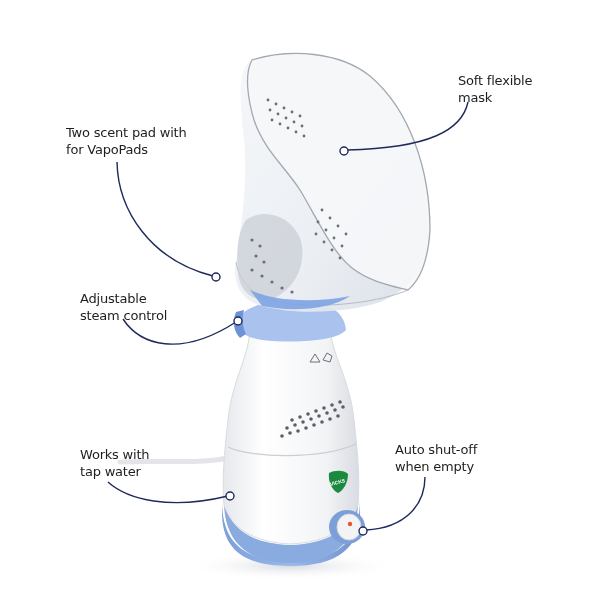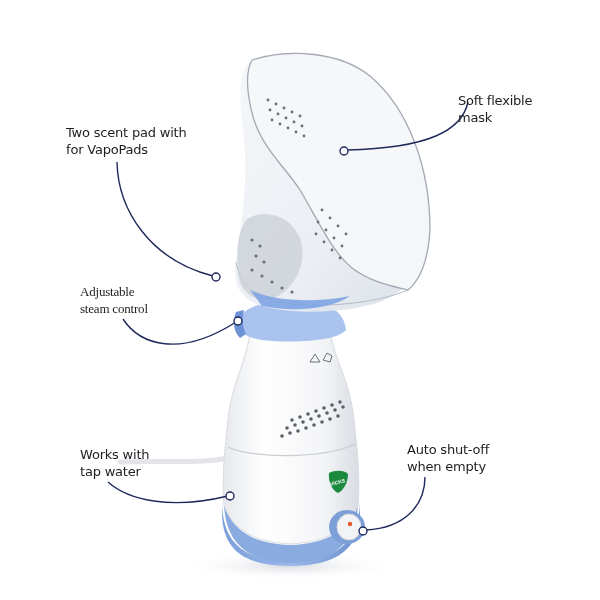--- a/index.html
+++ b/index.html
@@ -164,7 +164,7 @@
   </g>
 </svg>
 
-<div class="label" style="left:458px; top:72px;margin-top:20px;">Soft flexible
+<div class="label" style="left:458px; top:72px;">Soft flexible
 mask</div>
 <div class="label" style="left:66px; top:124px;">Two scent pad with
 for VapoPads</div>

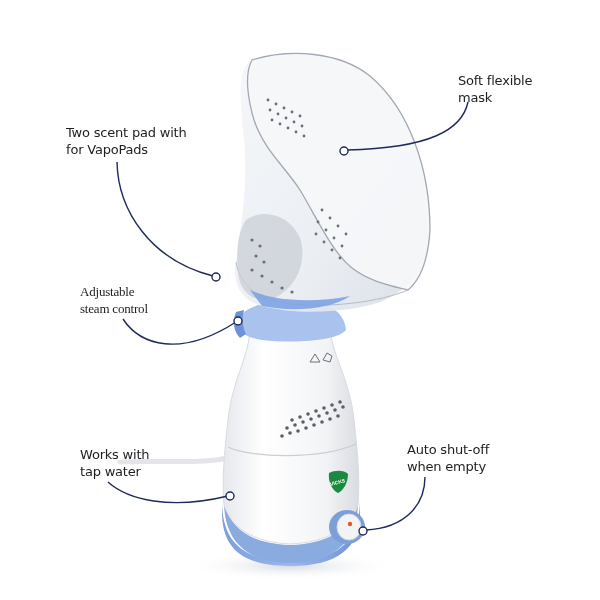--- a/index.html
+++ b/index.html
@@ -168,7 +168,7 @@
 mask</div>
 <div class="label" style="left:66px; top:124px;">Two scent pad with
 for VapoPads</div>
-<div class="label" style="left:80px; top:283px;font-family:Liberation Serif, serif;">Adjustable
+<div class="label" style="left:80px; top:290px;">Adjustable
 steam control</div>
 <div class="label" style="left:80px; top:446px;">Works with
 tap water</div>

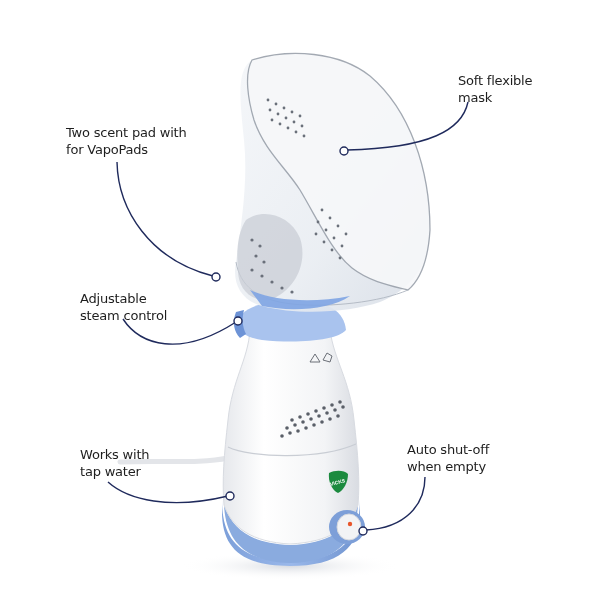--- a/index.html
+++ b/index.html
@@ -172,7 +172,7 @@
 steam control</div>
 <div class="label" style="left:80px; top:446px;">Works with
 tap water</div>
-<div class="label" style="left:407px; top:441px;">Auto shut-off
+<div class="label" style="left:395px; top:441px;">Auto shut-off
 when empty</div>
 
 </body></html>

